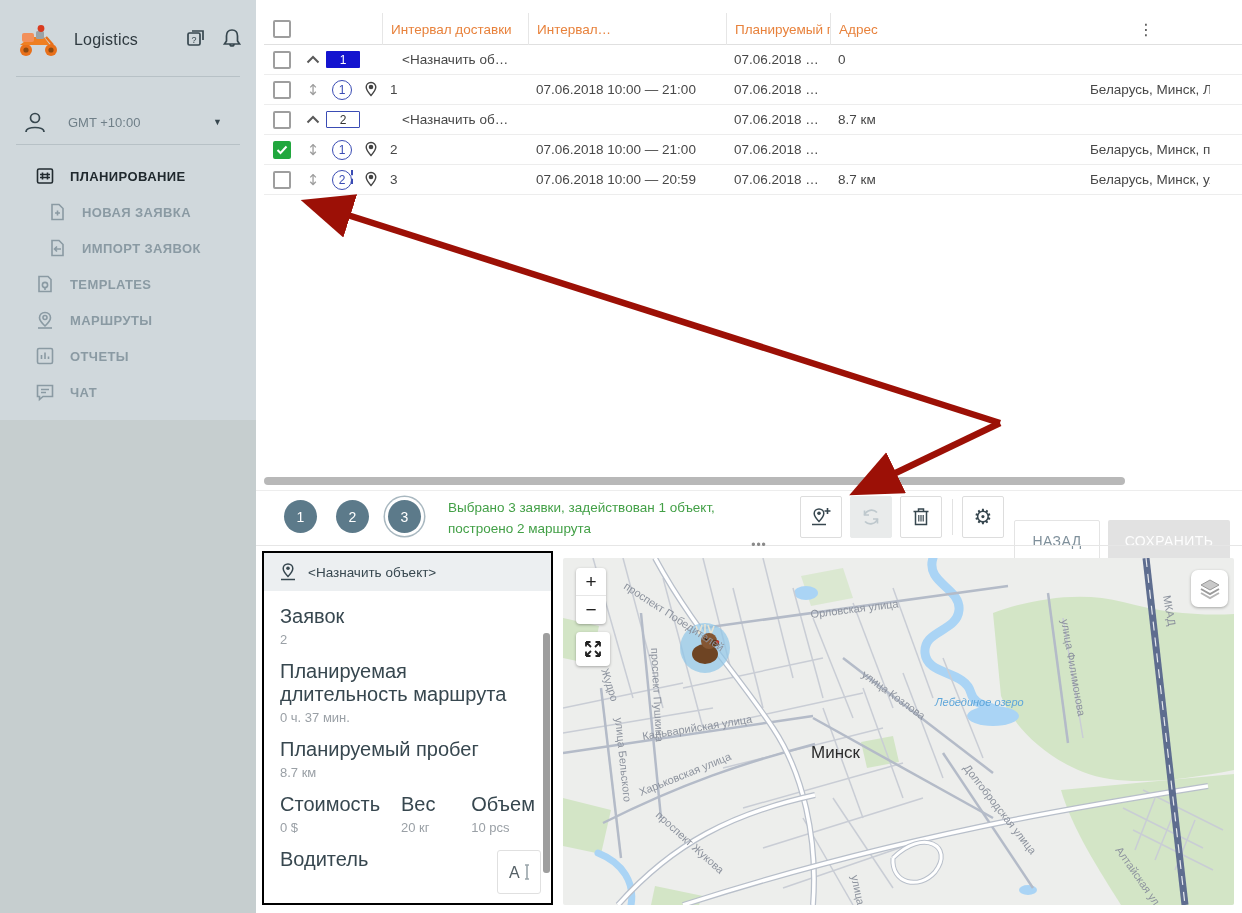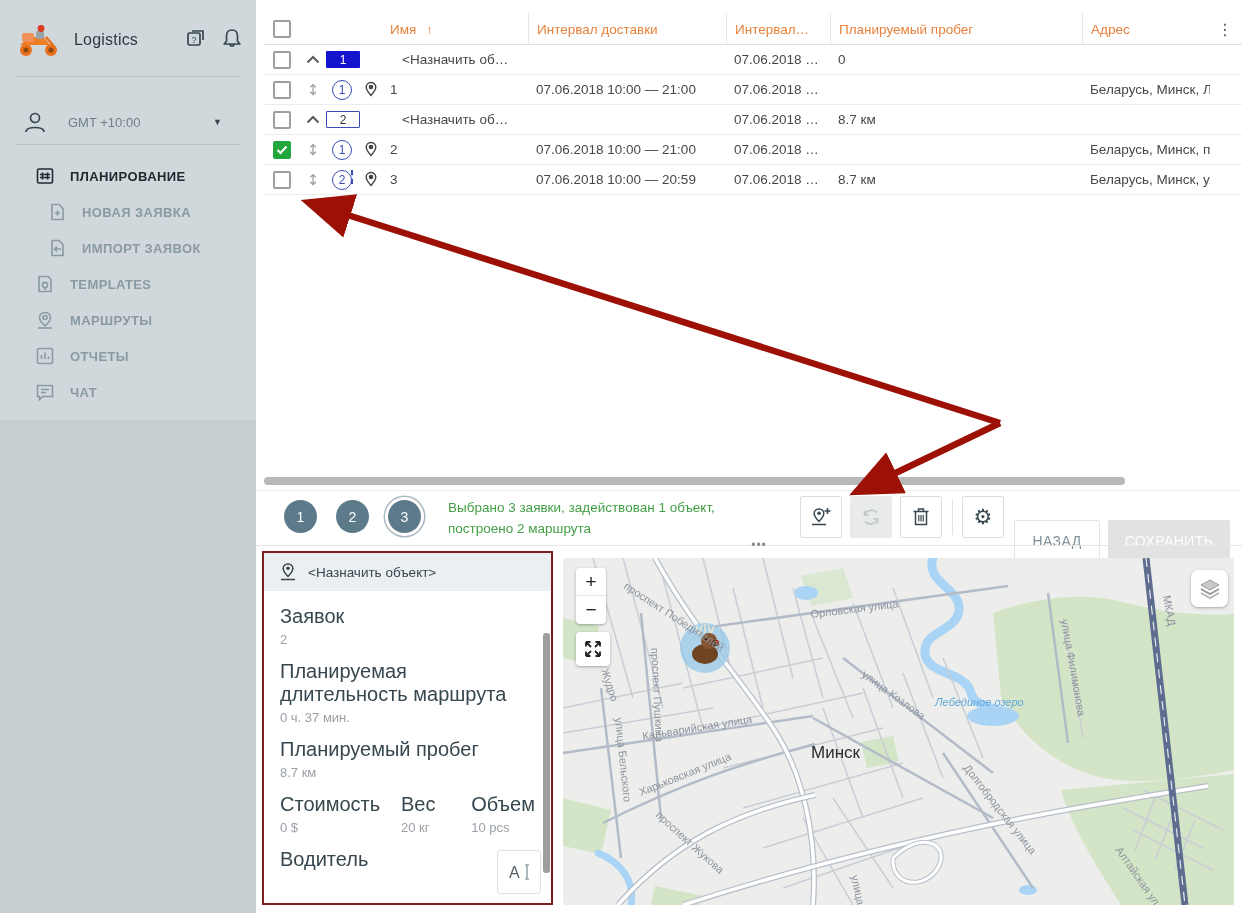--- a/index.html
+++ b/index.html
@@ -219,10 +219,6 @@
       <div></div>
         <div></div>
         <div></div>
-      <div class="hc first">
-          <span>Имя</span>
-          <span class="sortarrow">↑</span>
-        </div>
       <div class="hc">Интервал доставки</div>
       <div class="hc">Интервал…</div>
       <div class="hc">Планируемый пробег</div>

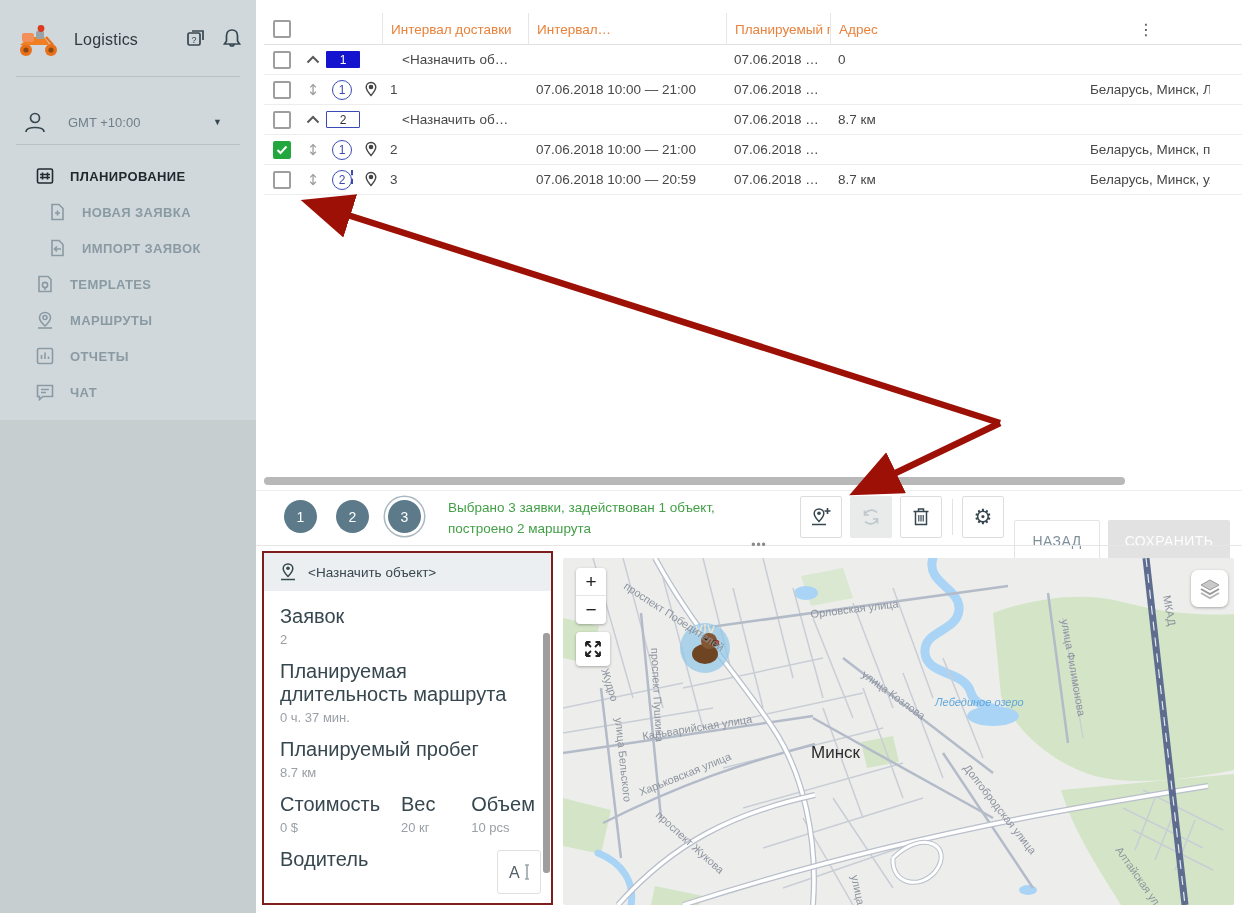--- a/index.html
+++ b/index.html
@@ -67,7 +67,7 @@
   .resize-handle { position:absolute; left:744px; top:541px; width:30px; height:10px; color:#8a8a8a; font-size:12px; letter-spacing:1px; text-align:center; line-height:8px; cursor:row-resize; }
 
   
-  .panel { position:absolute; left:262px; top:551px; width:291px; height:354px; background:#fff; border:2px solid #7f1d1d; }
+  .panel { position:absolute; left:262px; top:551px; width:291px; height:354px; background:#fff; border:2px solid #000000; }
   .panel-h { height:38px; background:#eceff1; display:flex; align-items:center; }
   .panel-h svg { margin-left:14px; }
   .panel-h .pt { margin-left:10px; font-size:13.5px; color:#37474f; }

